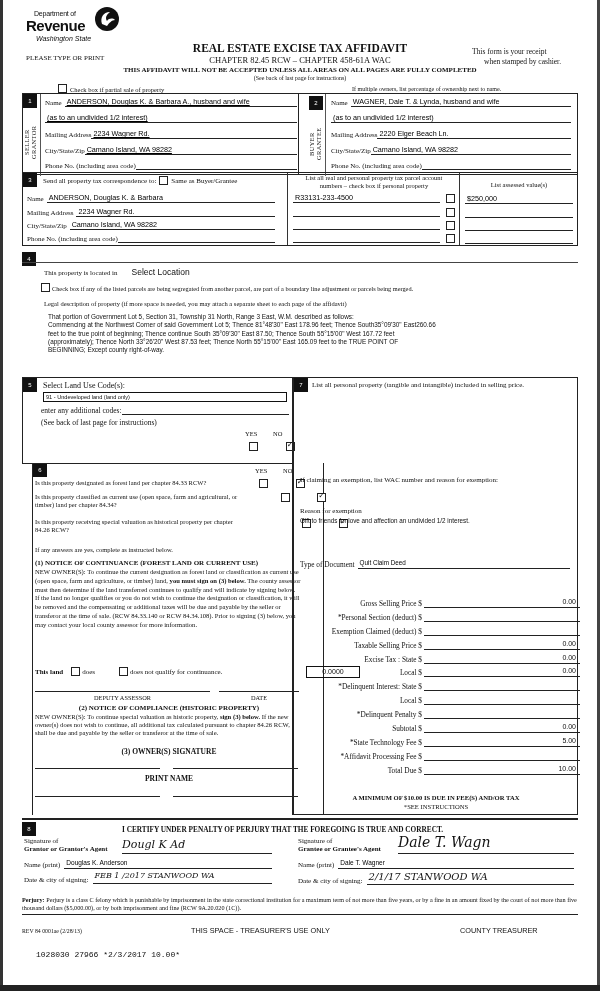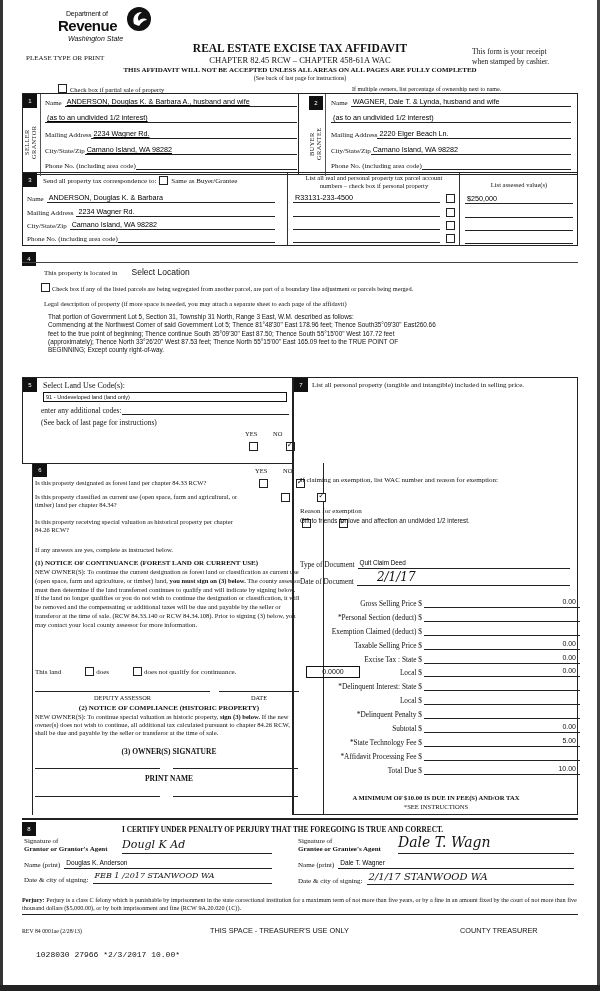--- a/index.html
+++ b/index.html
@@ -32,7 +32,7 @@
 <div class="edge-l"></div>
 <div class="edge-r"></div>
 
-<div class="abs sans" style="left:26px;top:6px;width:100px;height:40px;margin-left:32px;">
+<div class="abs sans" style="left:26px;top:6px;width:100px;height:40px;">
   <div style="position:absolute;left:8px;top:4px;font-size:7px;letter-spacing:-0.2px;">Department of</div>
   <div style="position:absolute;left:0;top:11px;font-size:15px;font-weight:bold;letter-spacing:-0.5px;">Revenue</div>
   <div style="position:absolute;left:10px;top:29px;font-size:7px;font-style:italic;">Washington State</div>

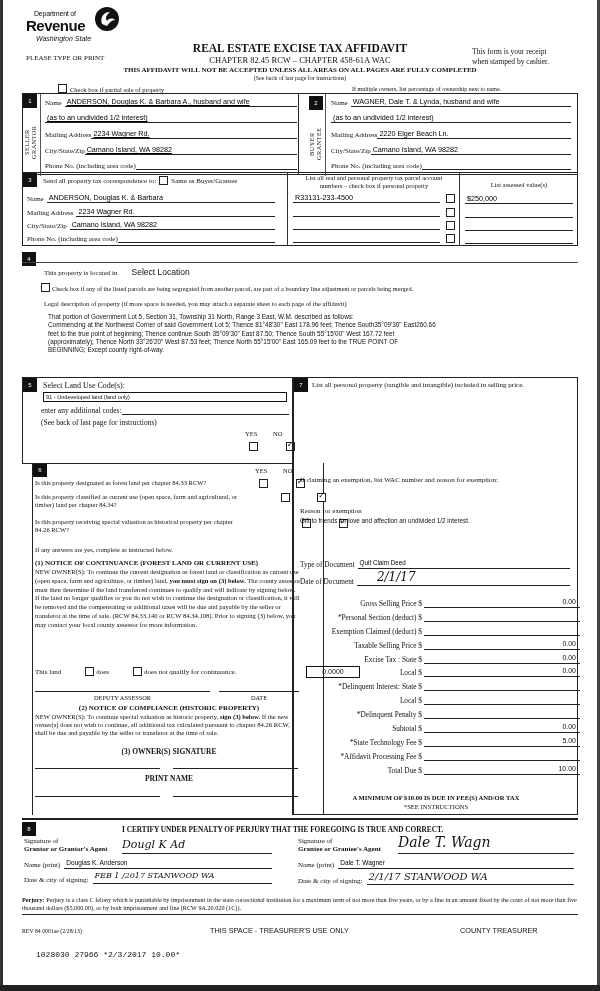--- a/index.html
+++ b/index.html
@@ -46,7 +46,7 @@
 <div class="abs b" style="left:185px;top:42px;width:230px;text-align:center;font-size:11.5px;">REAL ESTATE EXCISE TAX AFFIDAVIT</div>
 <div class="abs" style="left:185px;top:55px;width:230px;text-align:center;font-size:8.5px;">CHAPTER 82.45 RCW – CHAPTER 458-61A WAC</div>
 <div class="abs" style="left:472px;top:47px;font-size:7.5px;">This form is your receipt</div>
-<div class="abs" style="left:472px;top:57px;font-size:7.5px;">when stamped by cashier.</div>
+<div class="abs" style="left:484px;top:57px;font-size:7.5px;">when stamped by cashier.</div>
 <div class="abs b" style="left:90px;top:66px;width:420px;text-align:center;font-size:7px;">THIS AFFIDAVIT WILL NOT BE ACCEPTED UNLESS ALL AREAS ON ALL PAGES ARE FULLY COMPLETED</div>
 <div class="abs" style="left:200px;top:75px;width:200px;text-align:center;font-size:6px;">(See back of last page for instructions)</div>
 

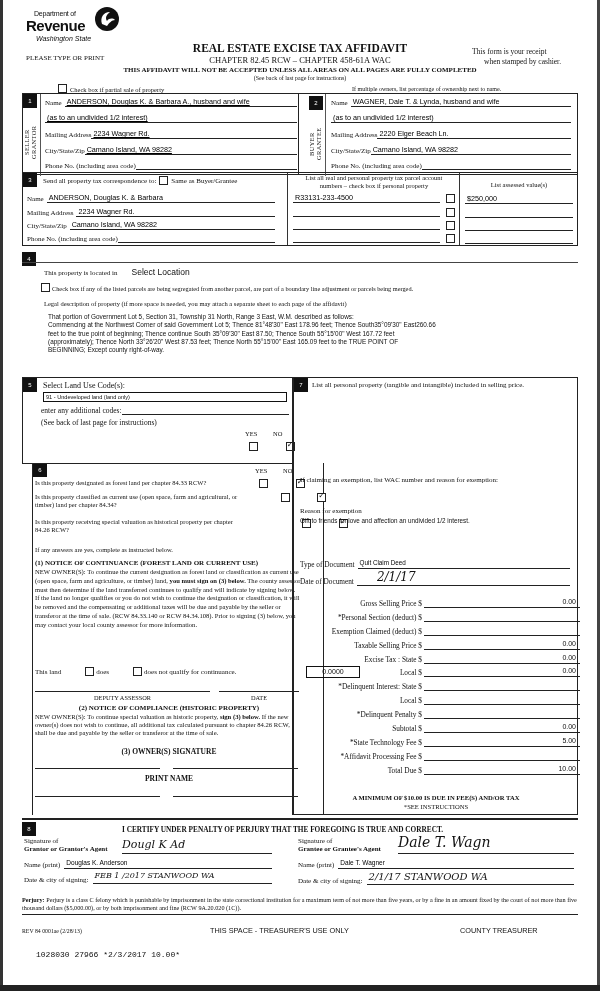--- a/index.html
+++ b/index.html
@@ -276,10 +276,6 @@
     <span style="margin-right:3px;">Type of Document</span>
     <span class="fill-line filled" style="font-size:6.3px;">Quit Claim Deed</span>
   </div>
-  <div class="row" style="left:6px;top:192px;width:270px;font-size:7.3px;">
-    <span style="margin-right:3px;">Date of Document</span>
-    <span class="fill-line hand" style="font-size:12px;height:16px;padding-left:20px;">2/1/17</span>
-  </div>
 </div>
 
 <div class="money-row" style="top:596px;">

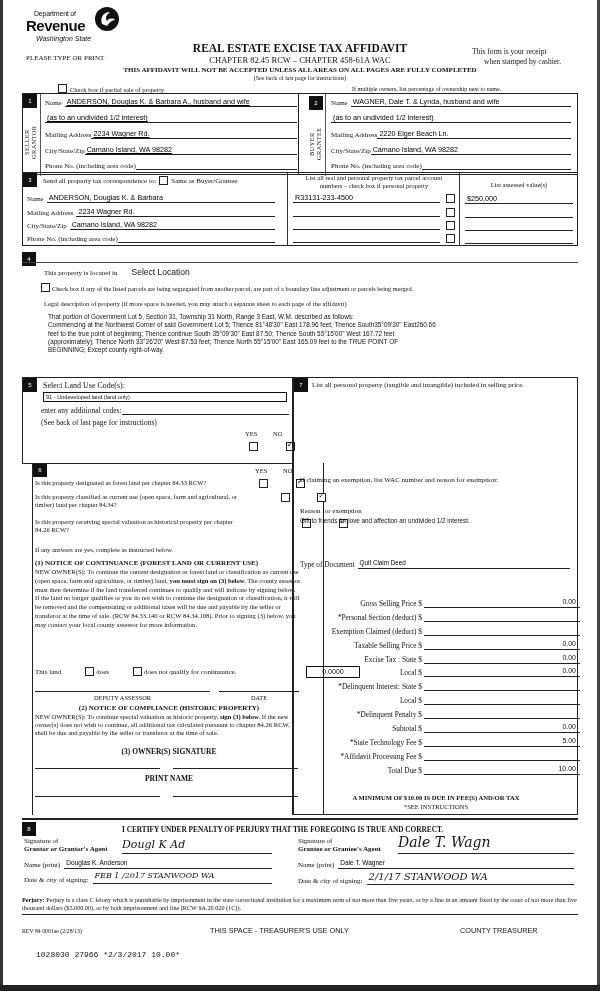--- a/index.html
+++ b/index.html
@@ -236,7 +236,7 @@
   </div>
 
   <div class="row" style="left:2px;top:204px;font-size:7px;">
-    <span style="margin-right:24px;">This land</span>
+    <span style="margin-right:8px;font-weight:bold;">This land</span>
     <span class="chk" style="margin-right:2px;"></span>
     <span style="margin-right:24px;">does</span>
     <span class="chk" style="margin-right:2px;"></span>

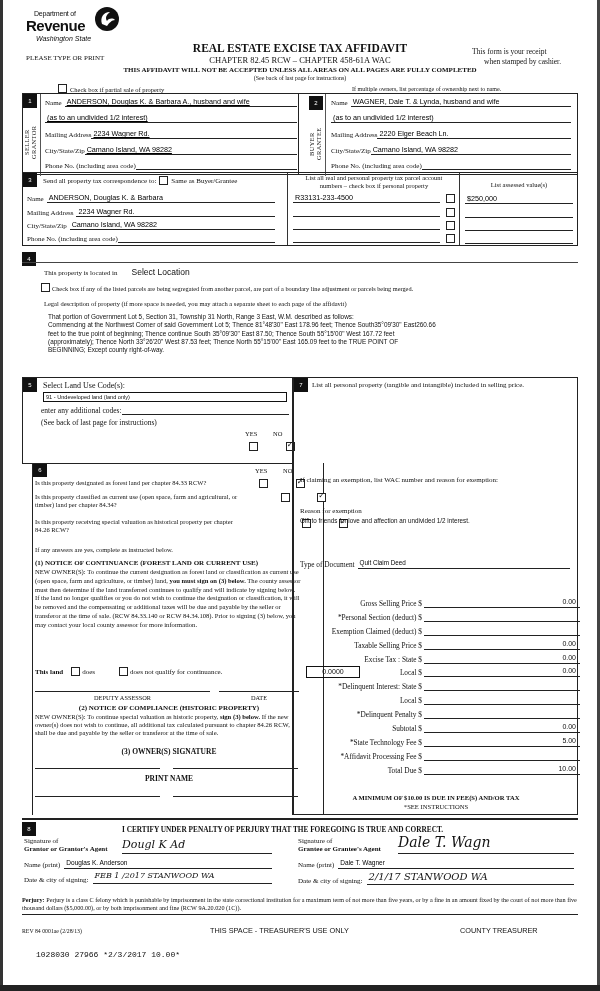--- a/index.html
+++ b/index.html
@@ -377,7 +377,7 @@
   <span>Perjury is a class C felony which is punishable by imprisonment in the state correctional institution for a maximum term of not more than five years, or by a fine in an amount fixed by the court of not more than five thousand dollars ($5,000.00), or by both imprisonment and fine (RCW 9A.20.020 (1C)).</span>
 </div>
 <div class="abs" style="left:22px;top:928px;font-size:5.8px;">REV 84 0001ae (2/28/13)</div>
-<div class="abs sans" style="left:210px;top:926px;font-size:7.3px;">THIS SPACE - TREASURER'S USE ONLY</div>
+<div class="abs sans" style="left:191px;top:926px;font-size:7.3px;">THIS SPACE - TREASURER'S USE ONLY</div>
 <div class="abs sans" style="left:460px;top:926px;font-size:7.3px;">COUNTY TREASURER</div>
 <div class="abs mono" style="left:36px;top:950px;font-size:8px;">1028030 27966 *2/3/2017 10.00*</div>
 

